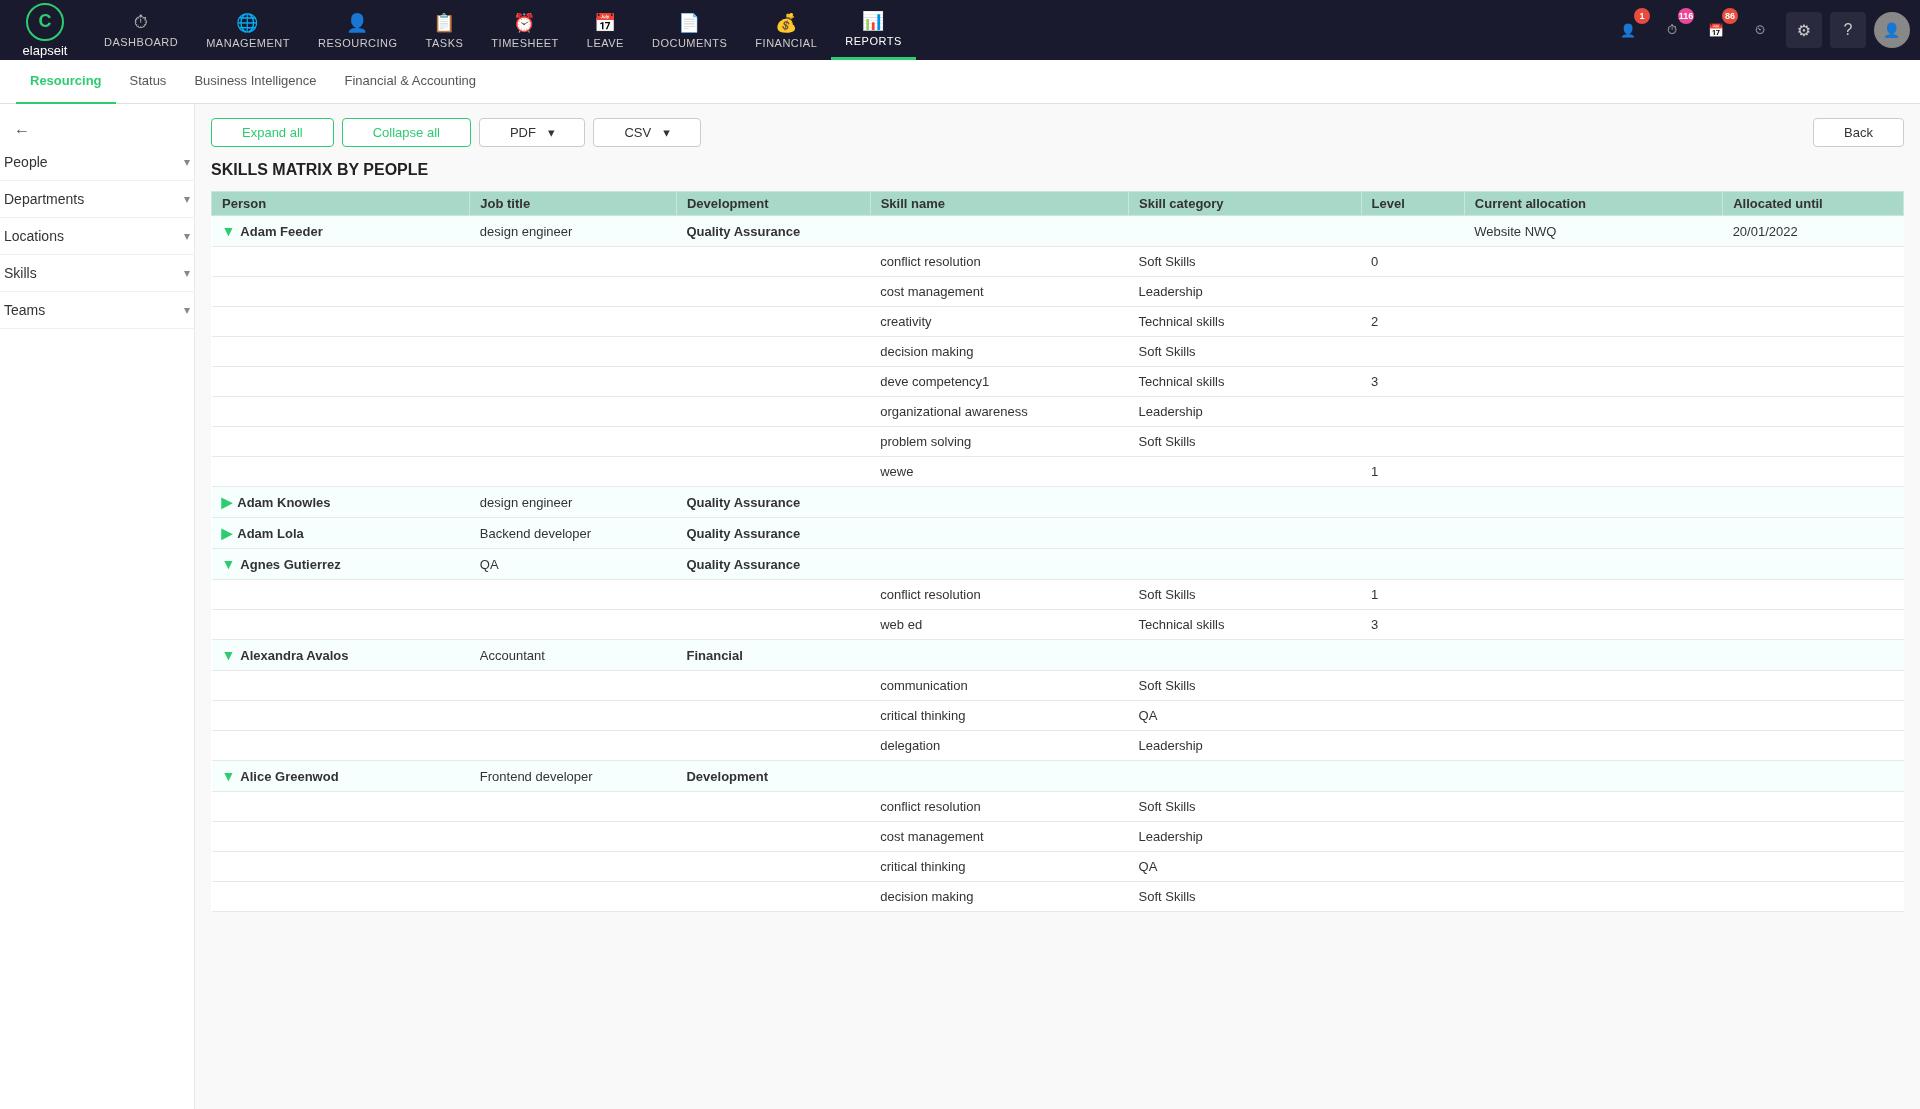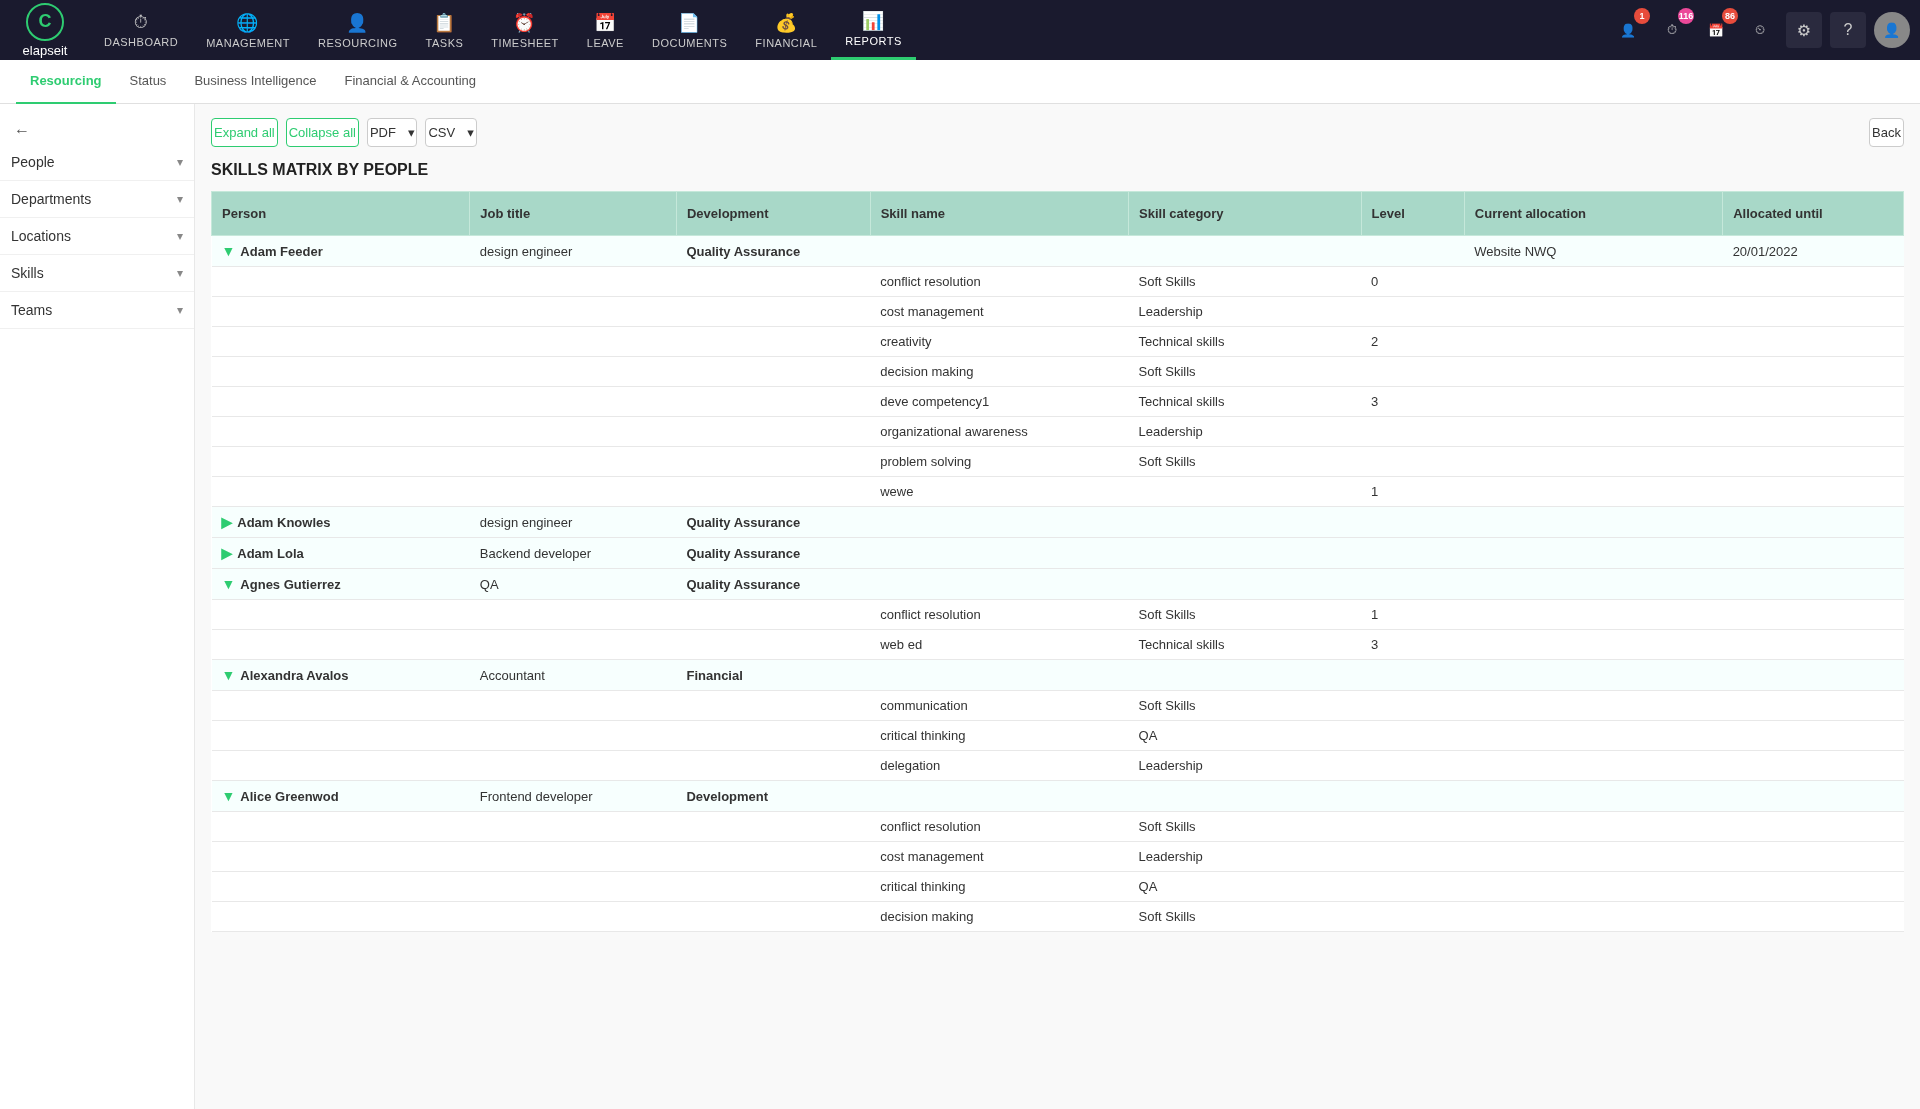--- a/index.html
+++ b/index.html
@@ -98,7 +98,7 @@
     
     .toolbar { display: flex; align-items: center; gap: 8px; margin-bottom: 14px; }
     .btn {
-      padding: 6px 2px; border-radius: 4px; cursor: pointer;
+      padding: 6px 30px; border-radius: 4px; cursor: pointer;
       font-size: 13px; border: 1px solid #ccc; background: #fff; color: #333;
     }
     .btn-outline-green {

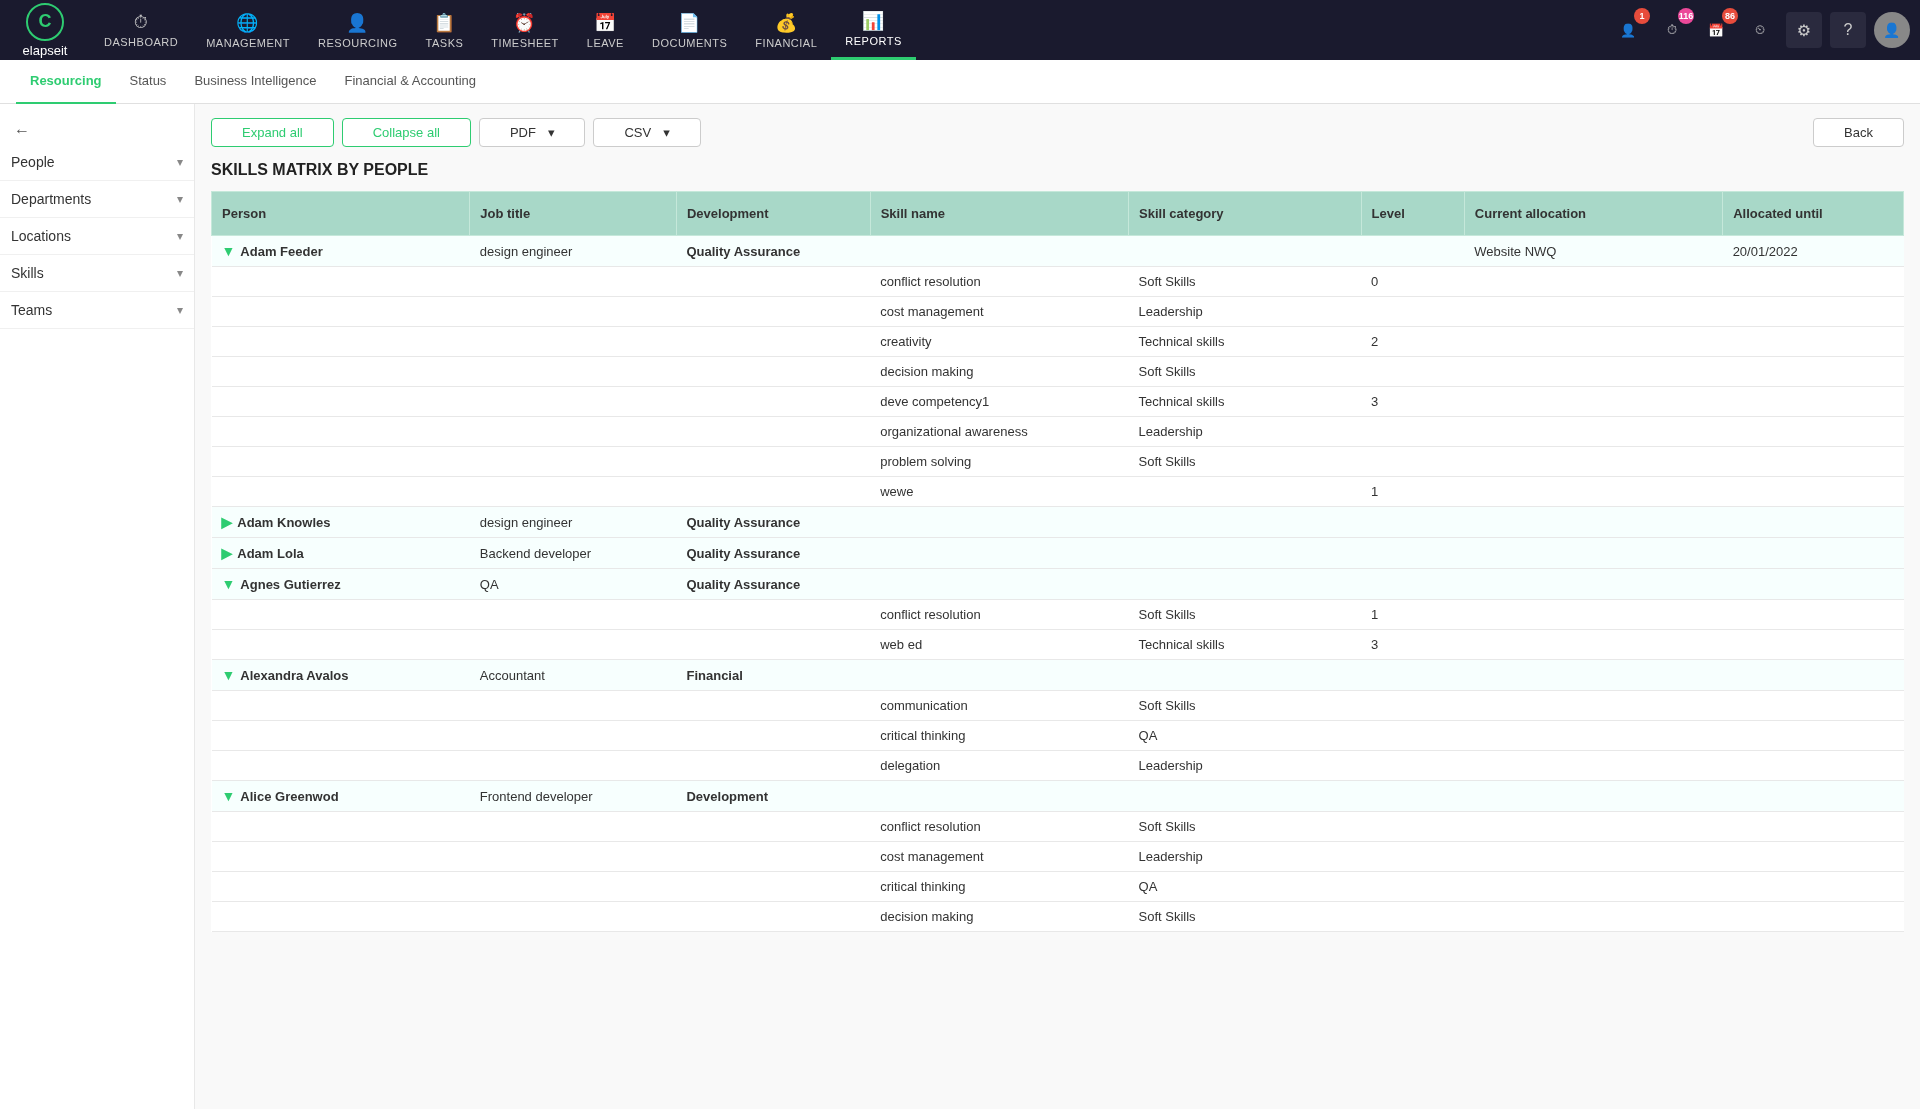--- a/index.html
+++ b/index.html
@@ -87,7 +87,7 @@
     }
     .sidebar-item {
       display: flex; align-items: center; justify-content: space-between;
-      padding: 10px 11px; cursor: pointer; font-size: 14px; color: #333;
+      padding: 10px 4px; cursor: pointer; font-size: 14px; color: #333;
       border-bottom: 1px solid #f0f0f0;
     }
     .chevron { font-size: 12px; color: #888; }

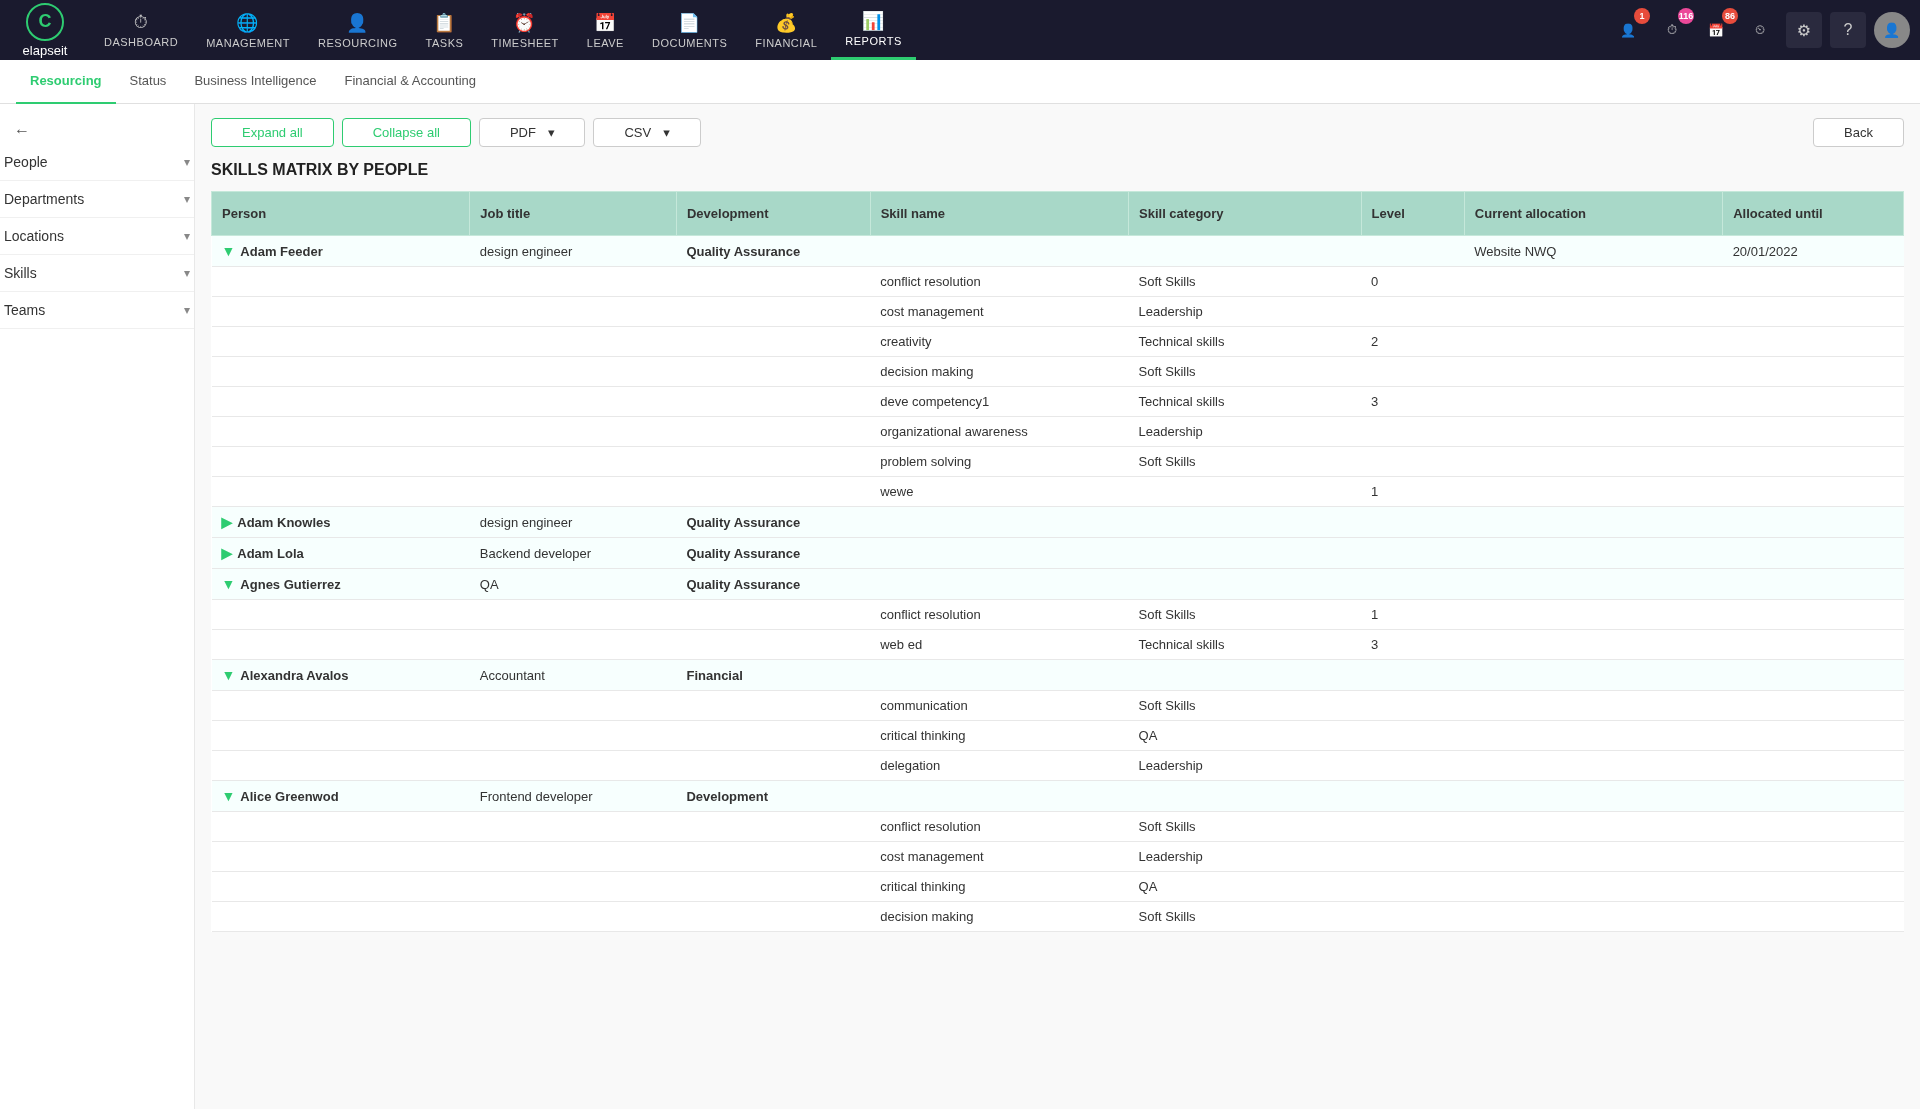--- a/index.html
+++ b/index.html
@@ -115,7 +115,7 @@
     
     .skills-table { width: 100%; border-collapse: collapse; background: #fff; font-size: 13px; }
     .skills-table thead tr th {
-      background: #a8d8c8; color: #333; padding: 14px 10px;
+      background: #a8d8c8; color: #333; padding: 4px 10px;
       text-align: left; font-weight: 600; border: 1px solid #c5e8da;
     }
     .skills-table tbody tr { border-bottom: 1px solid #e8e8e8; }

